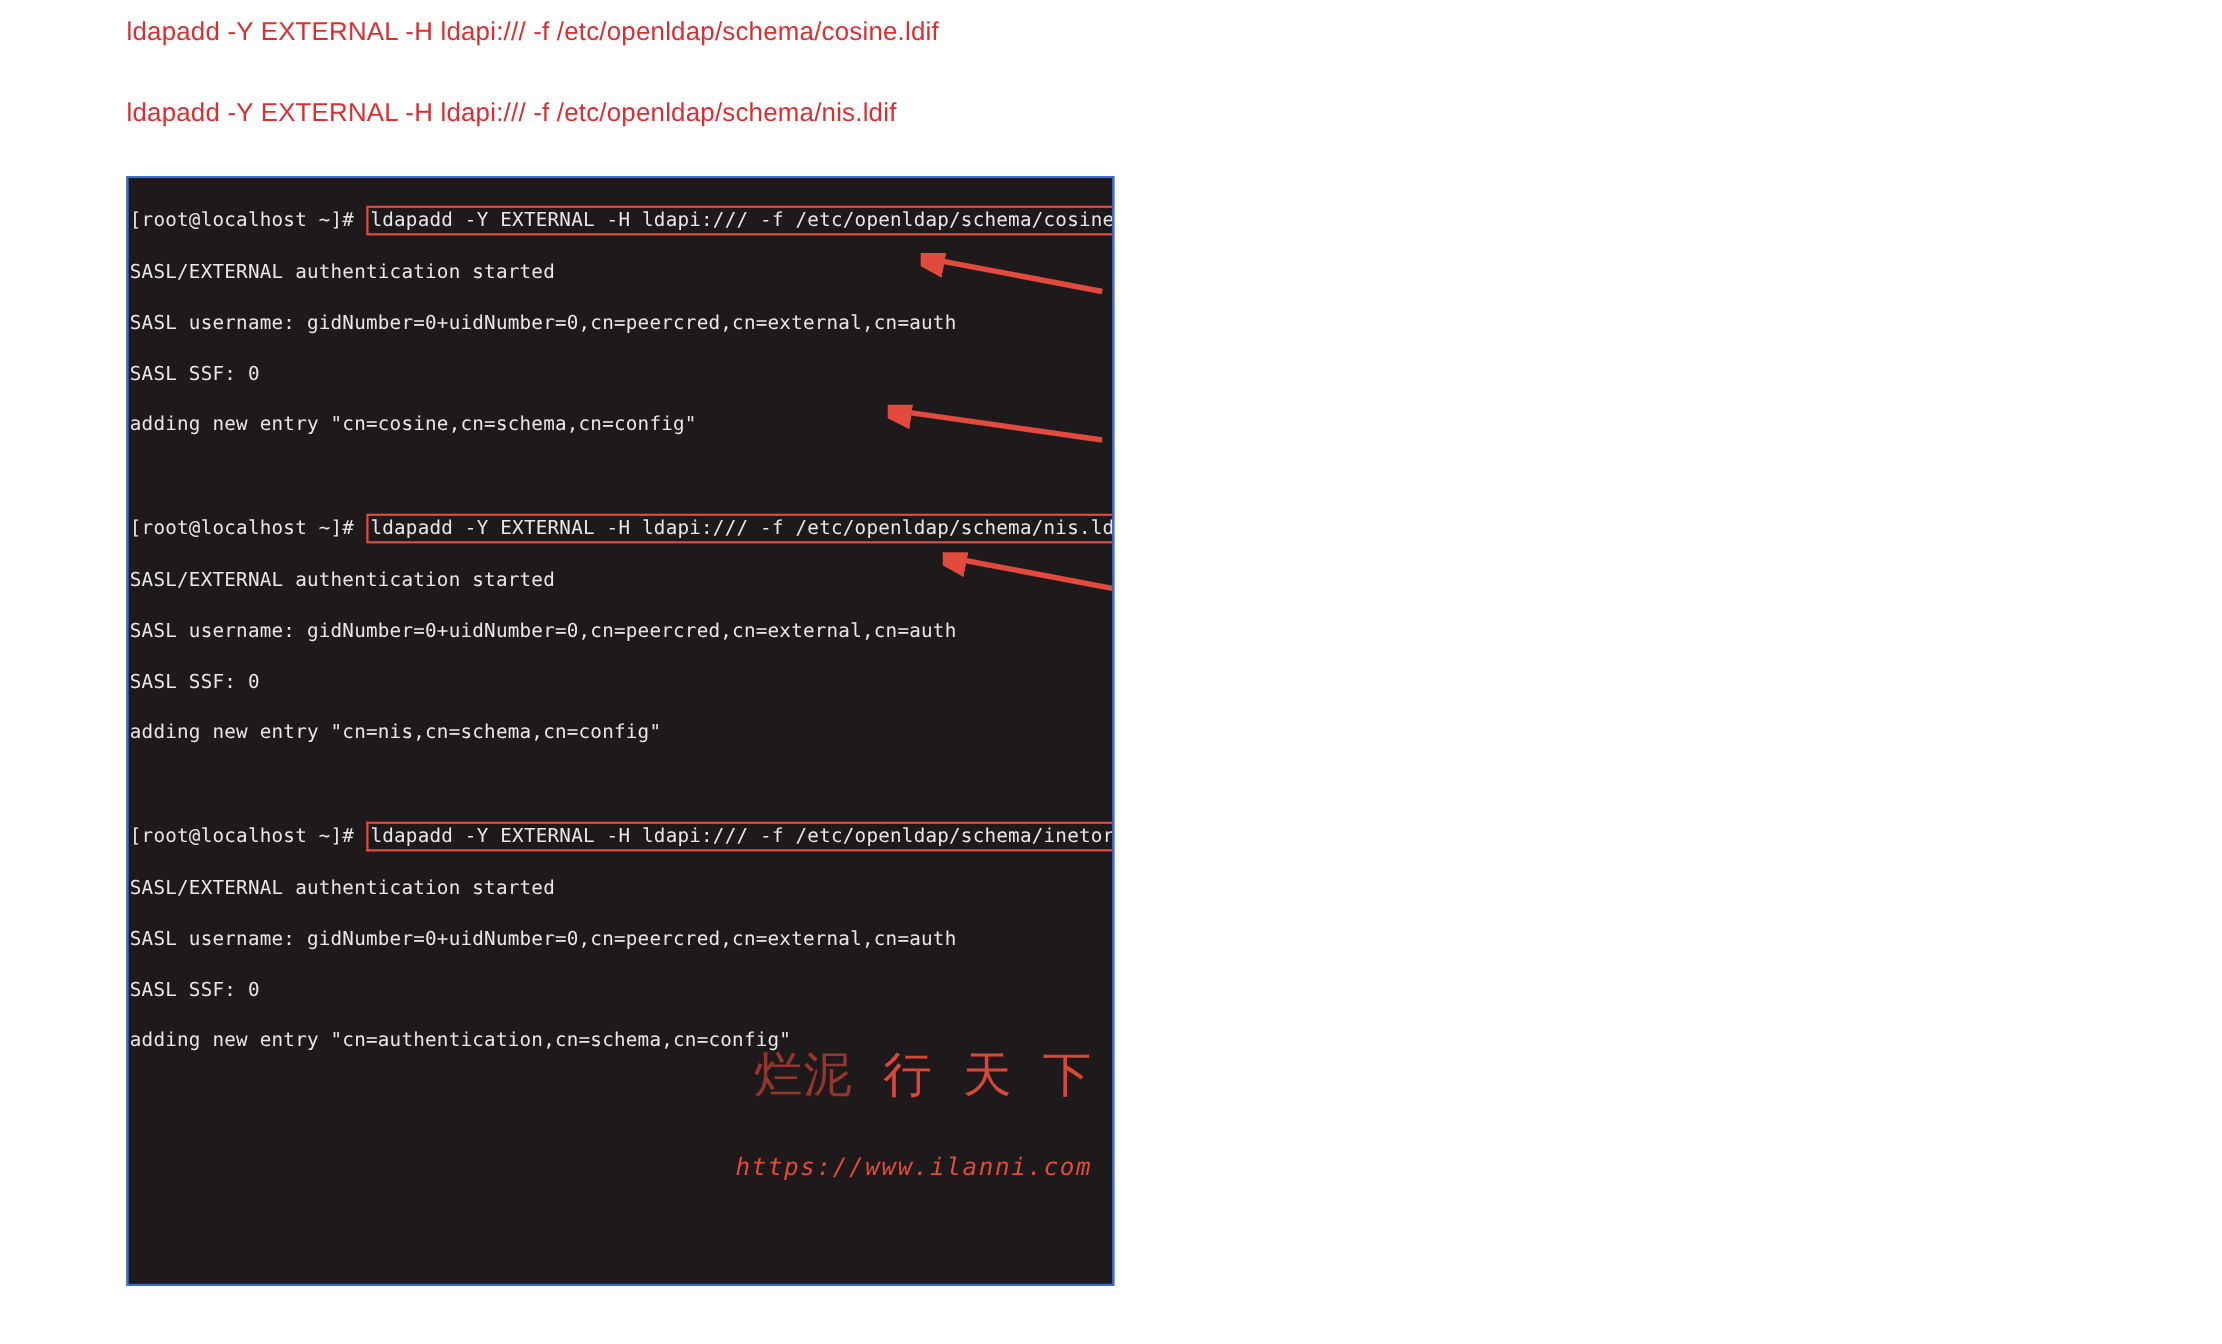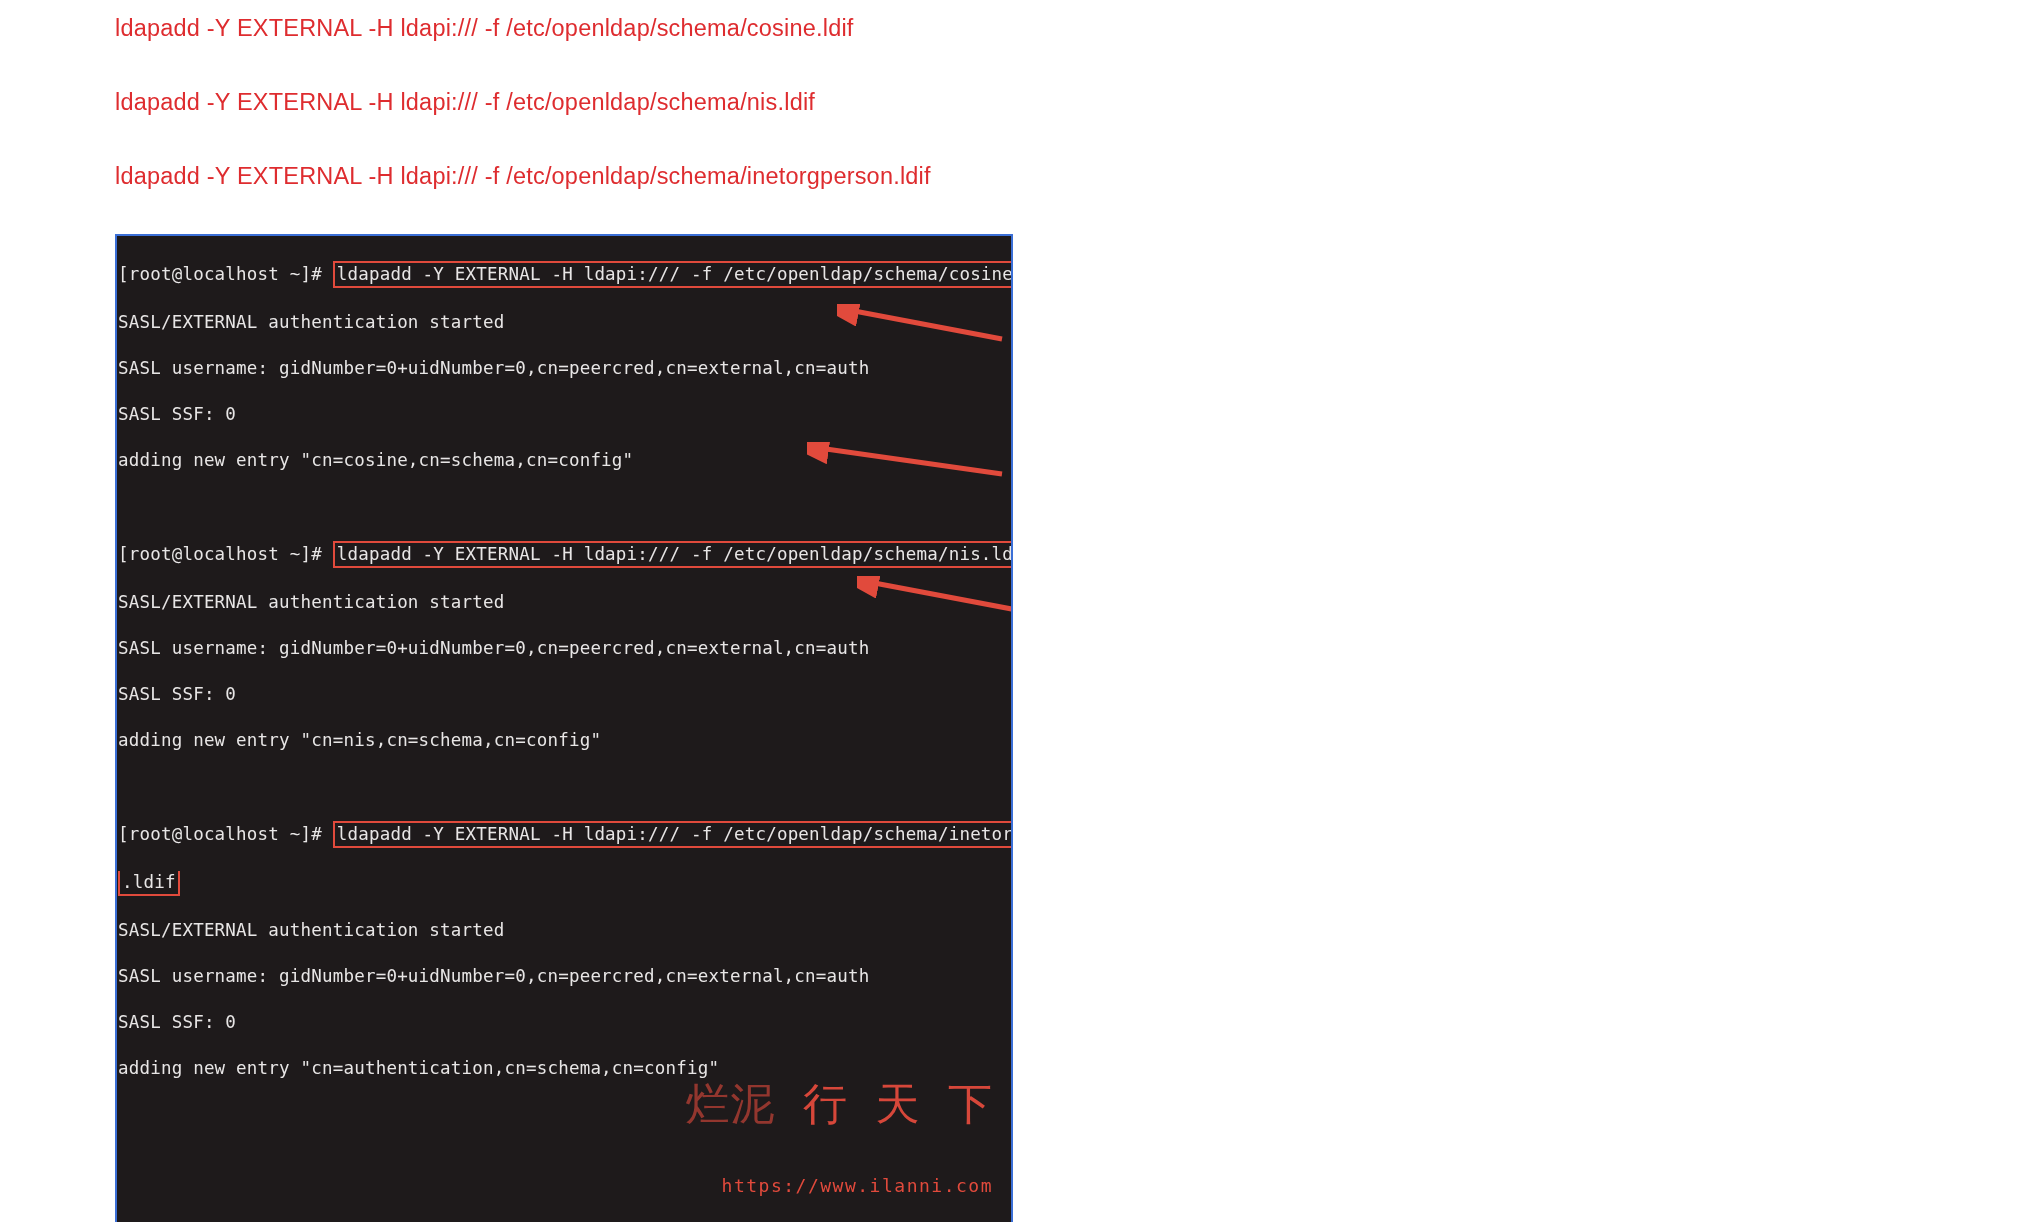--- a/index.html
+++ b/index.html
@@ -95,7 +95,6 @@
 
   <p class="cmd">ldapadd -Y EXTERNAL -H ldapi:/// -f /etc/openldap/schema/cosine.ldif</p>
   <p class="cmd">ldapadd -Y EXTERNAL -H ldapi:/// -f /etc/openldap/schema/nis.ldif</p>
-  <p class="cmd">ldapadd -Y EXTERNAL -H ldapi:/// -f /etc/openldap/schema/inetorgperson.ldif</p>
 
   <div class="imgwrap">
     <div class="termroot">

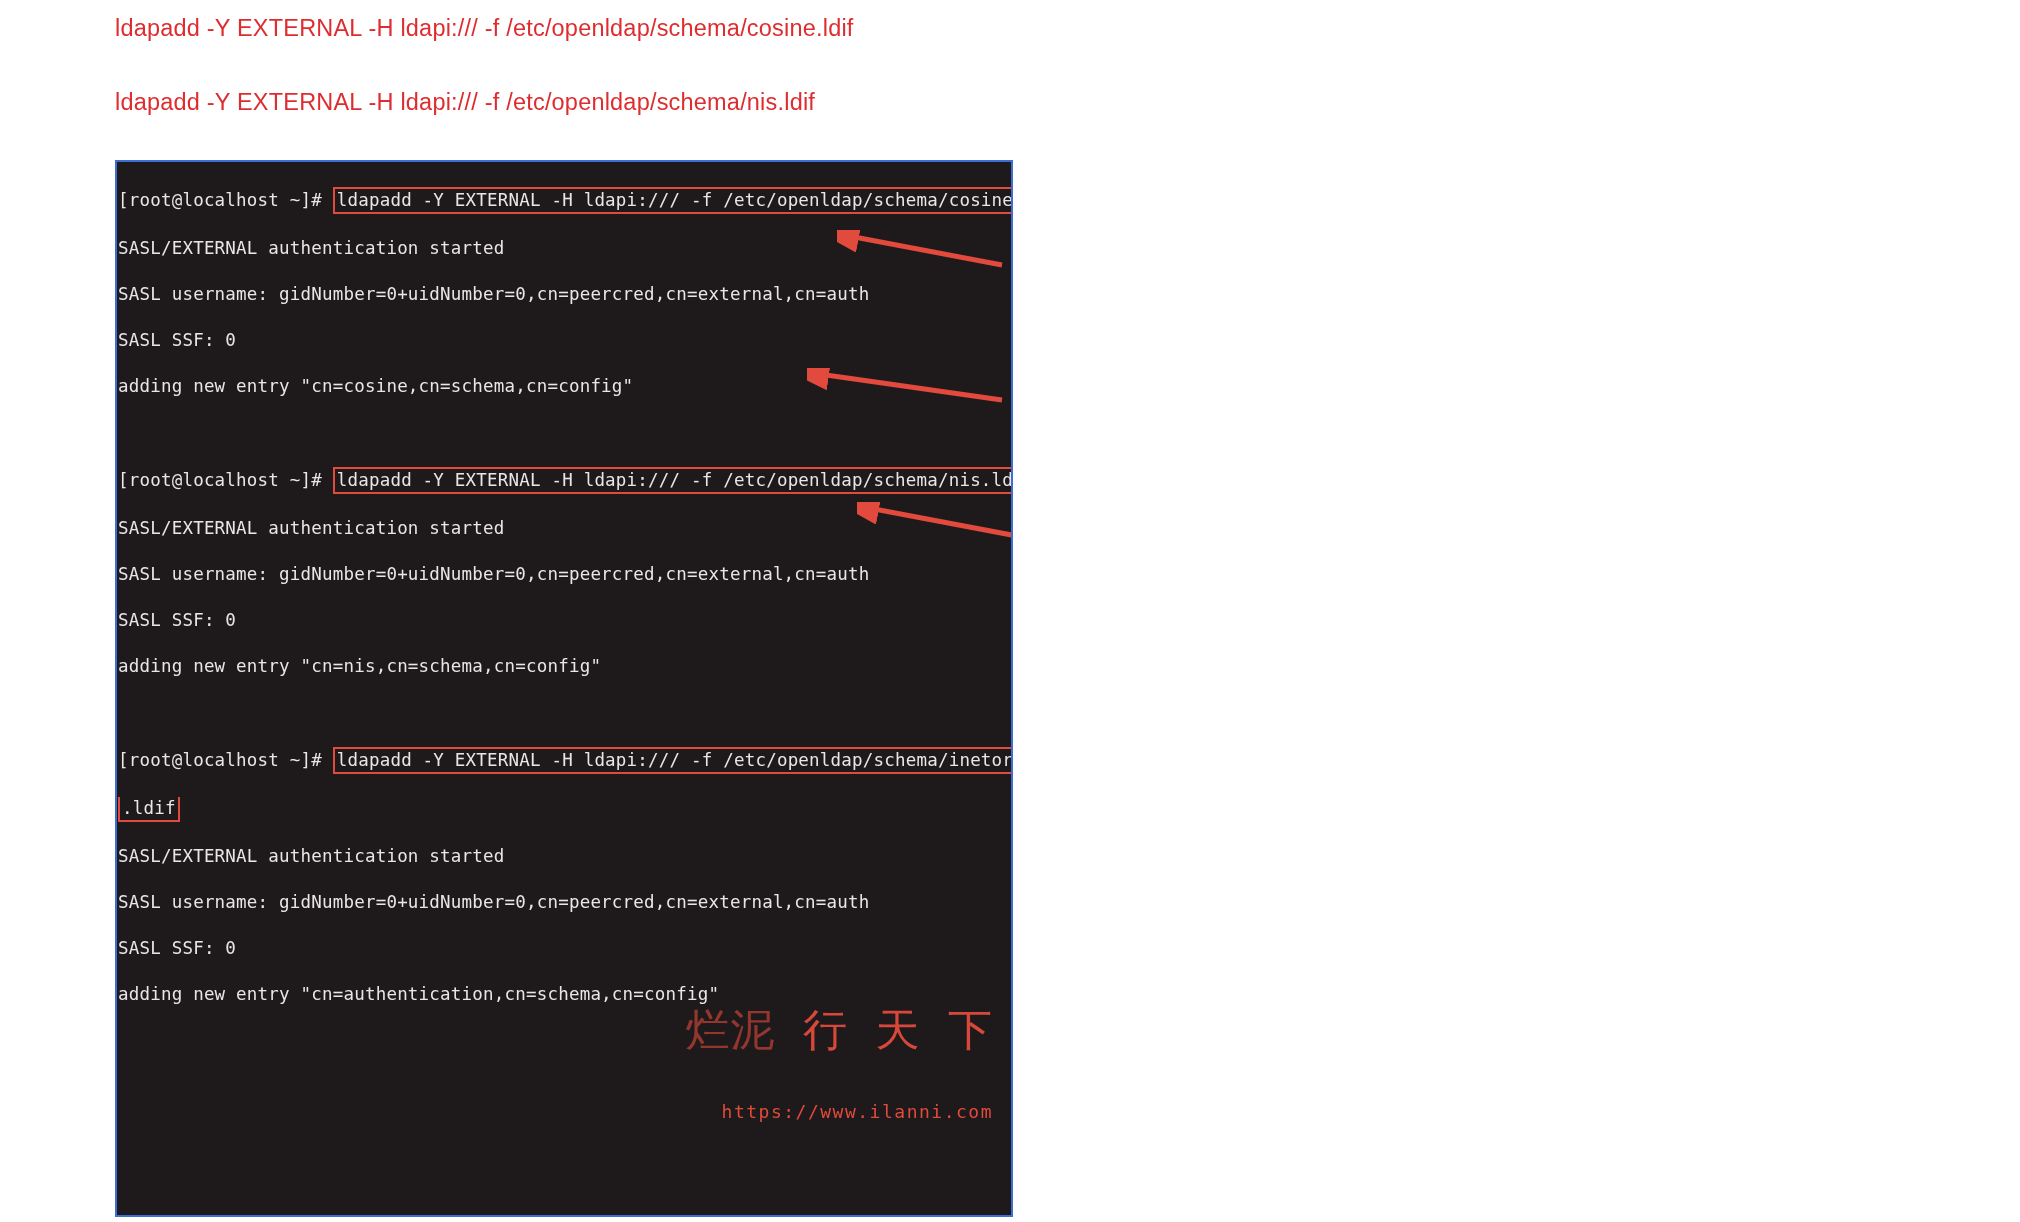--- a/index.html
+++ b/index.html
@@ -111,7 +111,6 @@
 <div class="termline">adding new entry "cn=nis,cn=schema,cn=config"</div>
 <div class="termline">&nbsp;</div>
 <div class="termline"><span>[root@localhost ~]# </span><span class="cmdhi" style="border-right:none;">ldapadd -Y EXTERNAL -H ldapi:/// -f /etc/openldap/schema/inetorgperson</span></div>
-<div class="termline"><span class="cmdhi" style="border-top:none; display:inline-block;">.ldif</span></div>
 <div class="termline">SASL/EXTERNAL authentication started</div>
 <div class="termline">SASL username: gidNumber=0+uidNumber=0,cn=peercred,cn=external,cn=auth</div>
 <div class="termline">SASL SSF: 0</div>

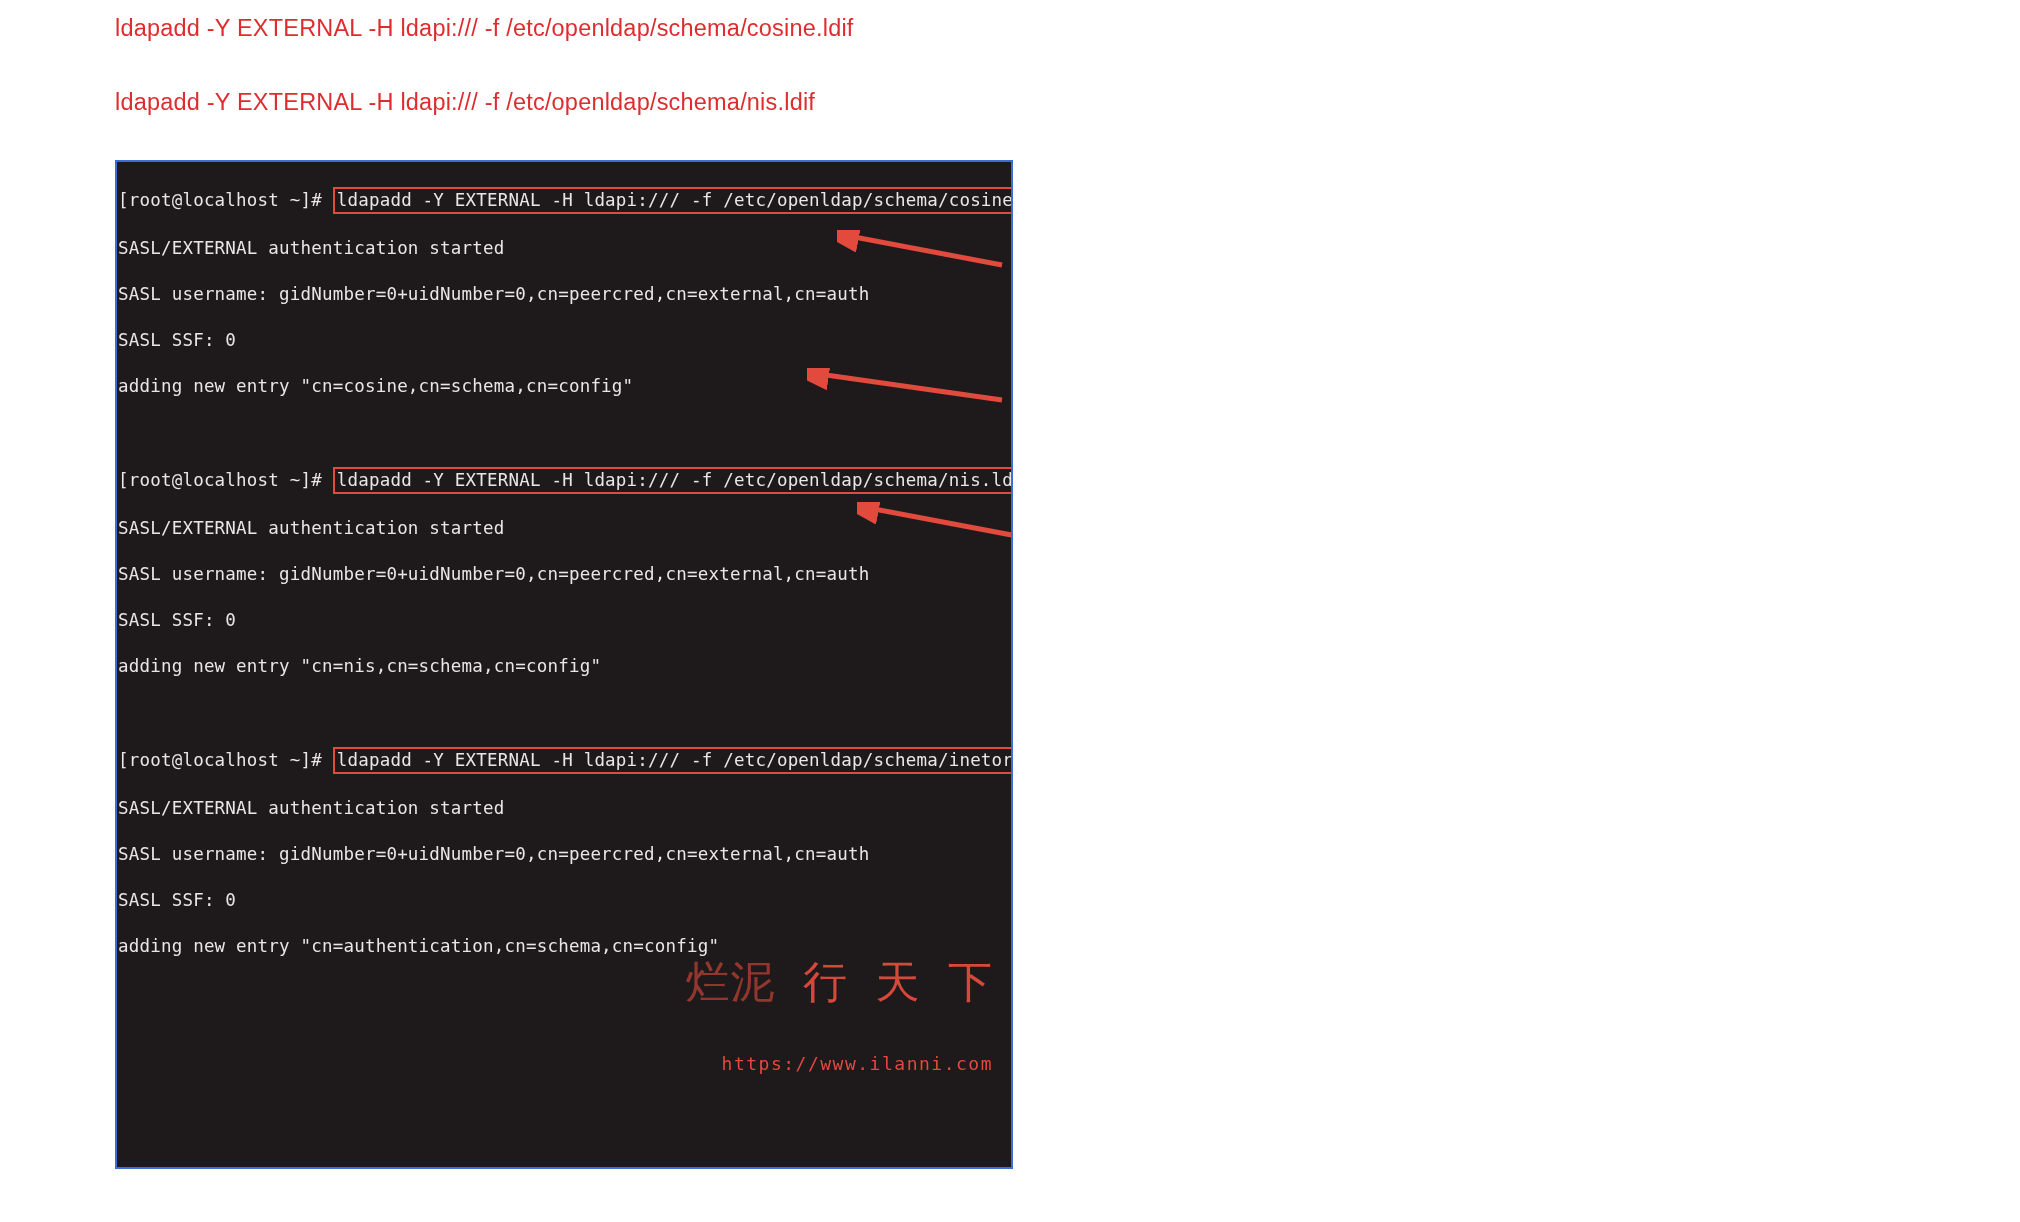--- a/index.html
+++ b/index.html
@@ -81,10 +81,11 @@
   .wm .big { font-size: 44px; opacity: .95; }
   .wm .url {
     font-family: "Consolas","Menlo",monospace;
-    font-size: 18px;
+    font-size: 22px;
     letter-spacing: 1.5px;
     display:block;
     margin-top:6px;
+    font-style: italic;
   }
 </style>
 </head>

